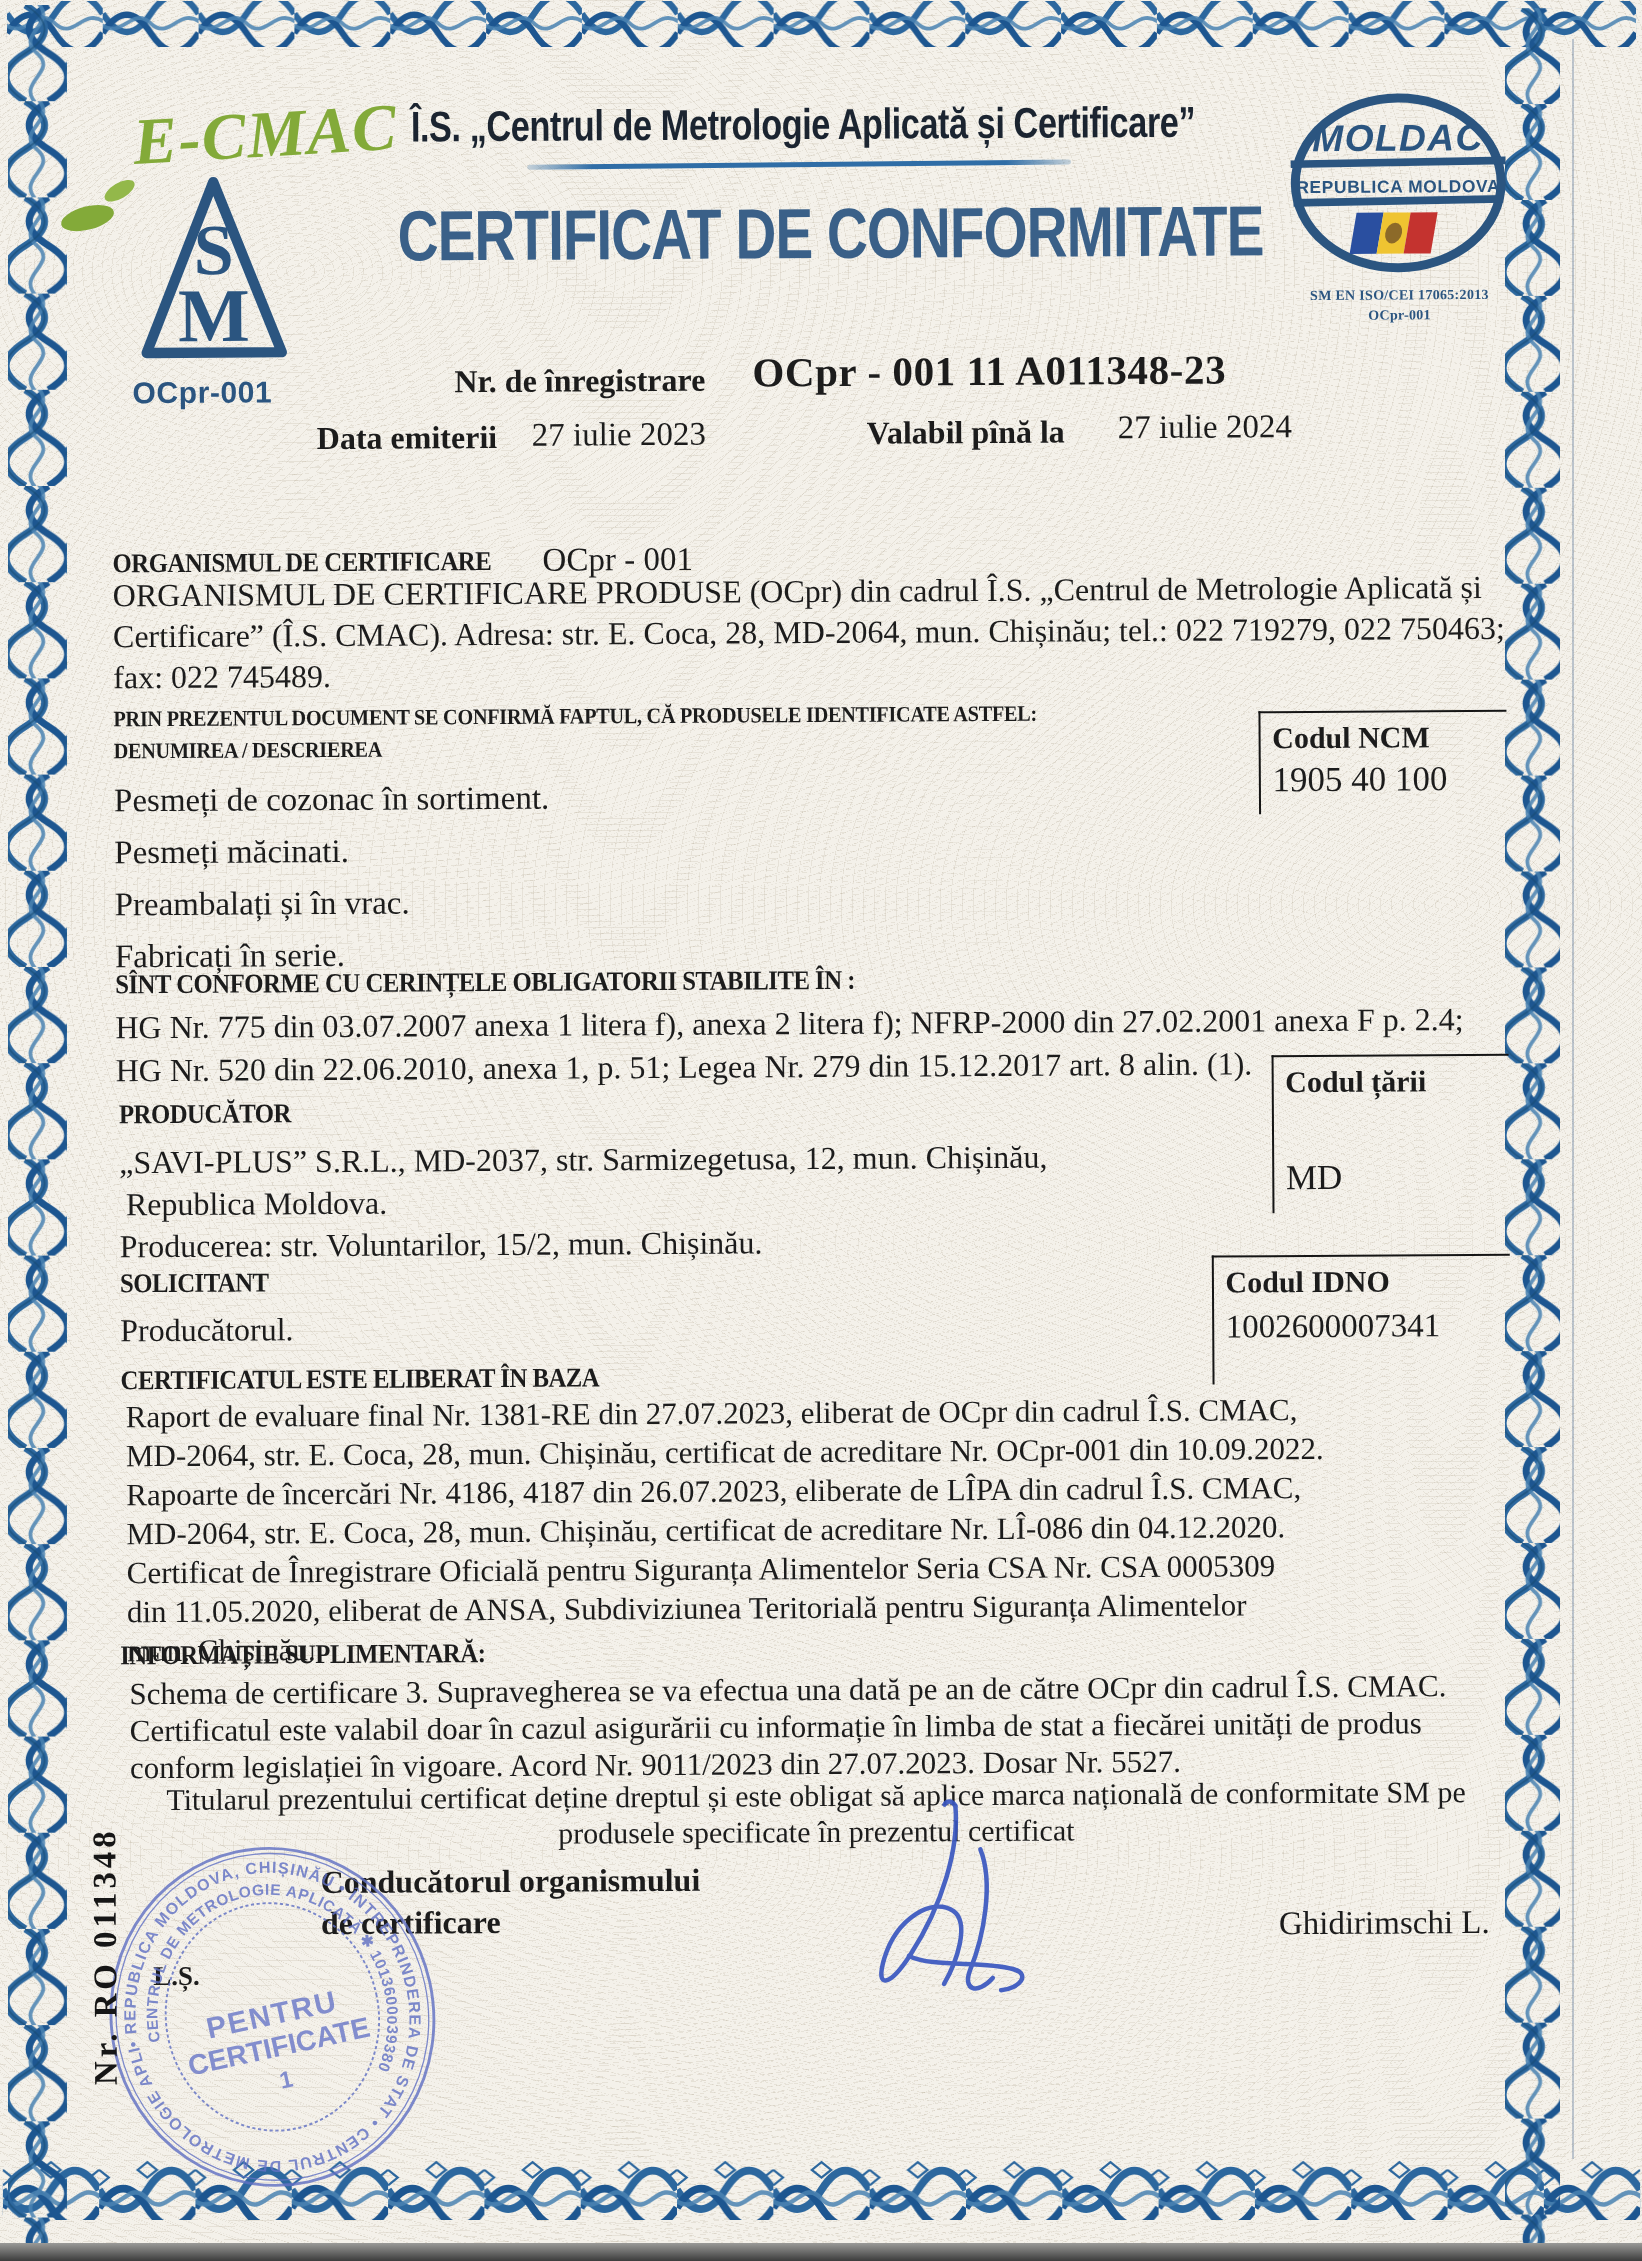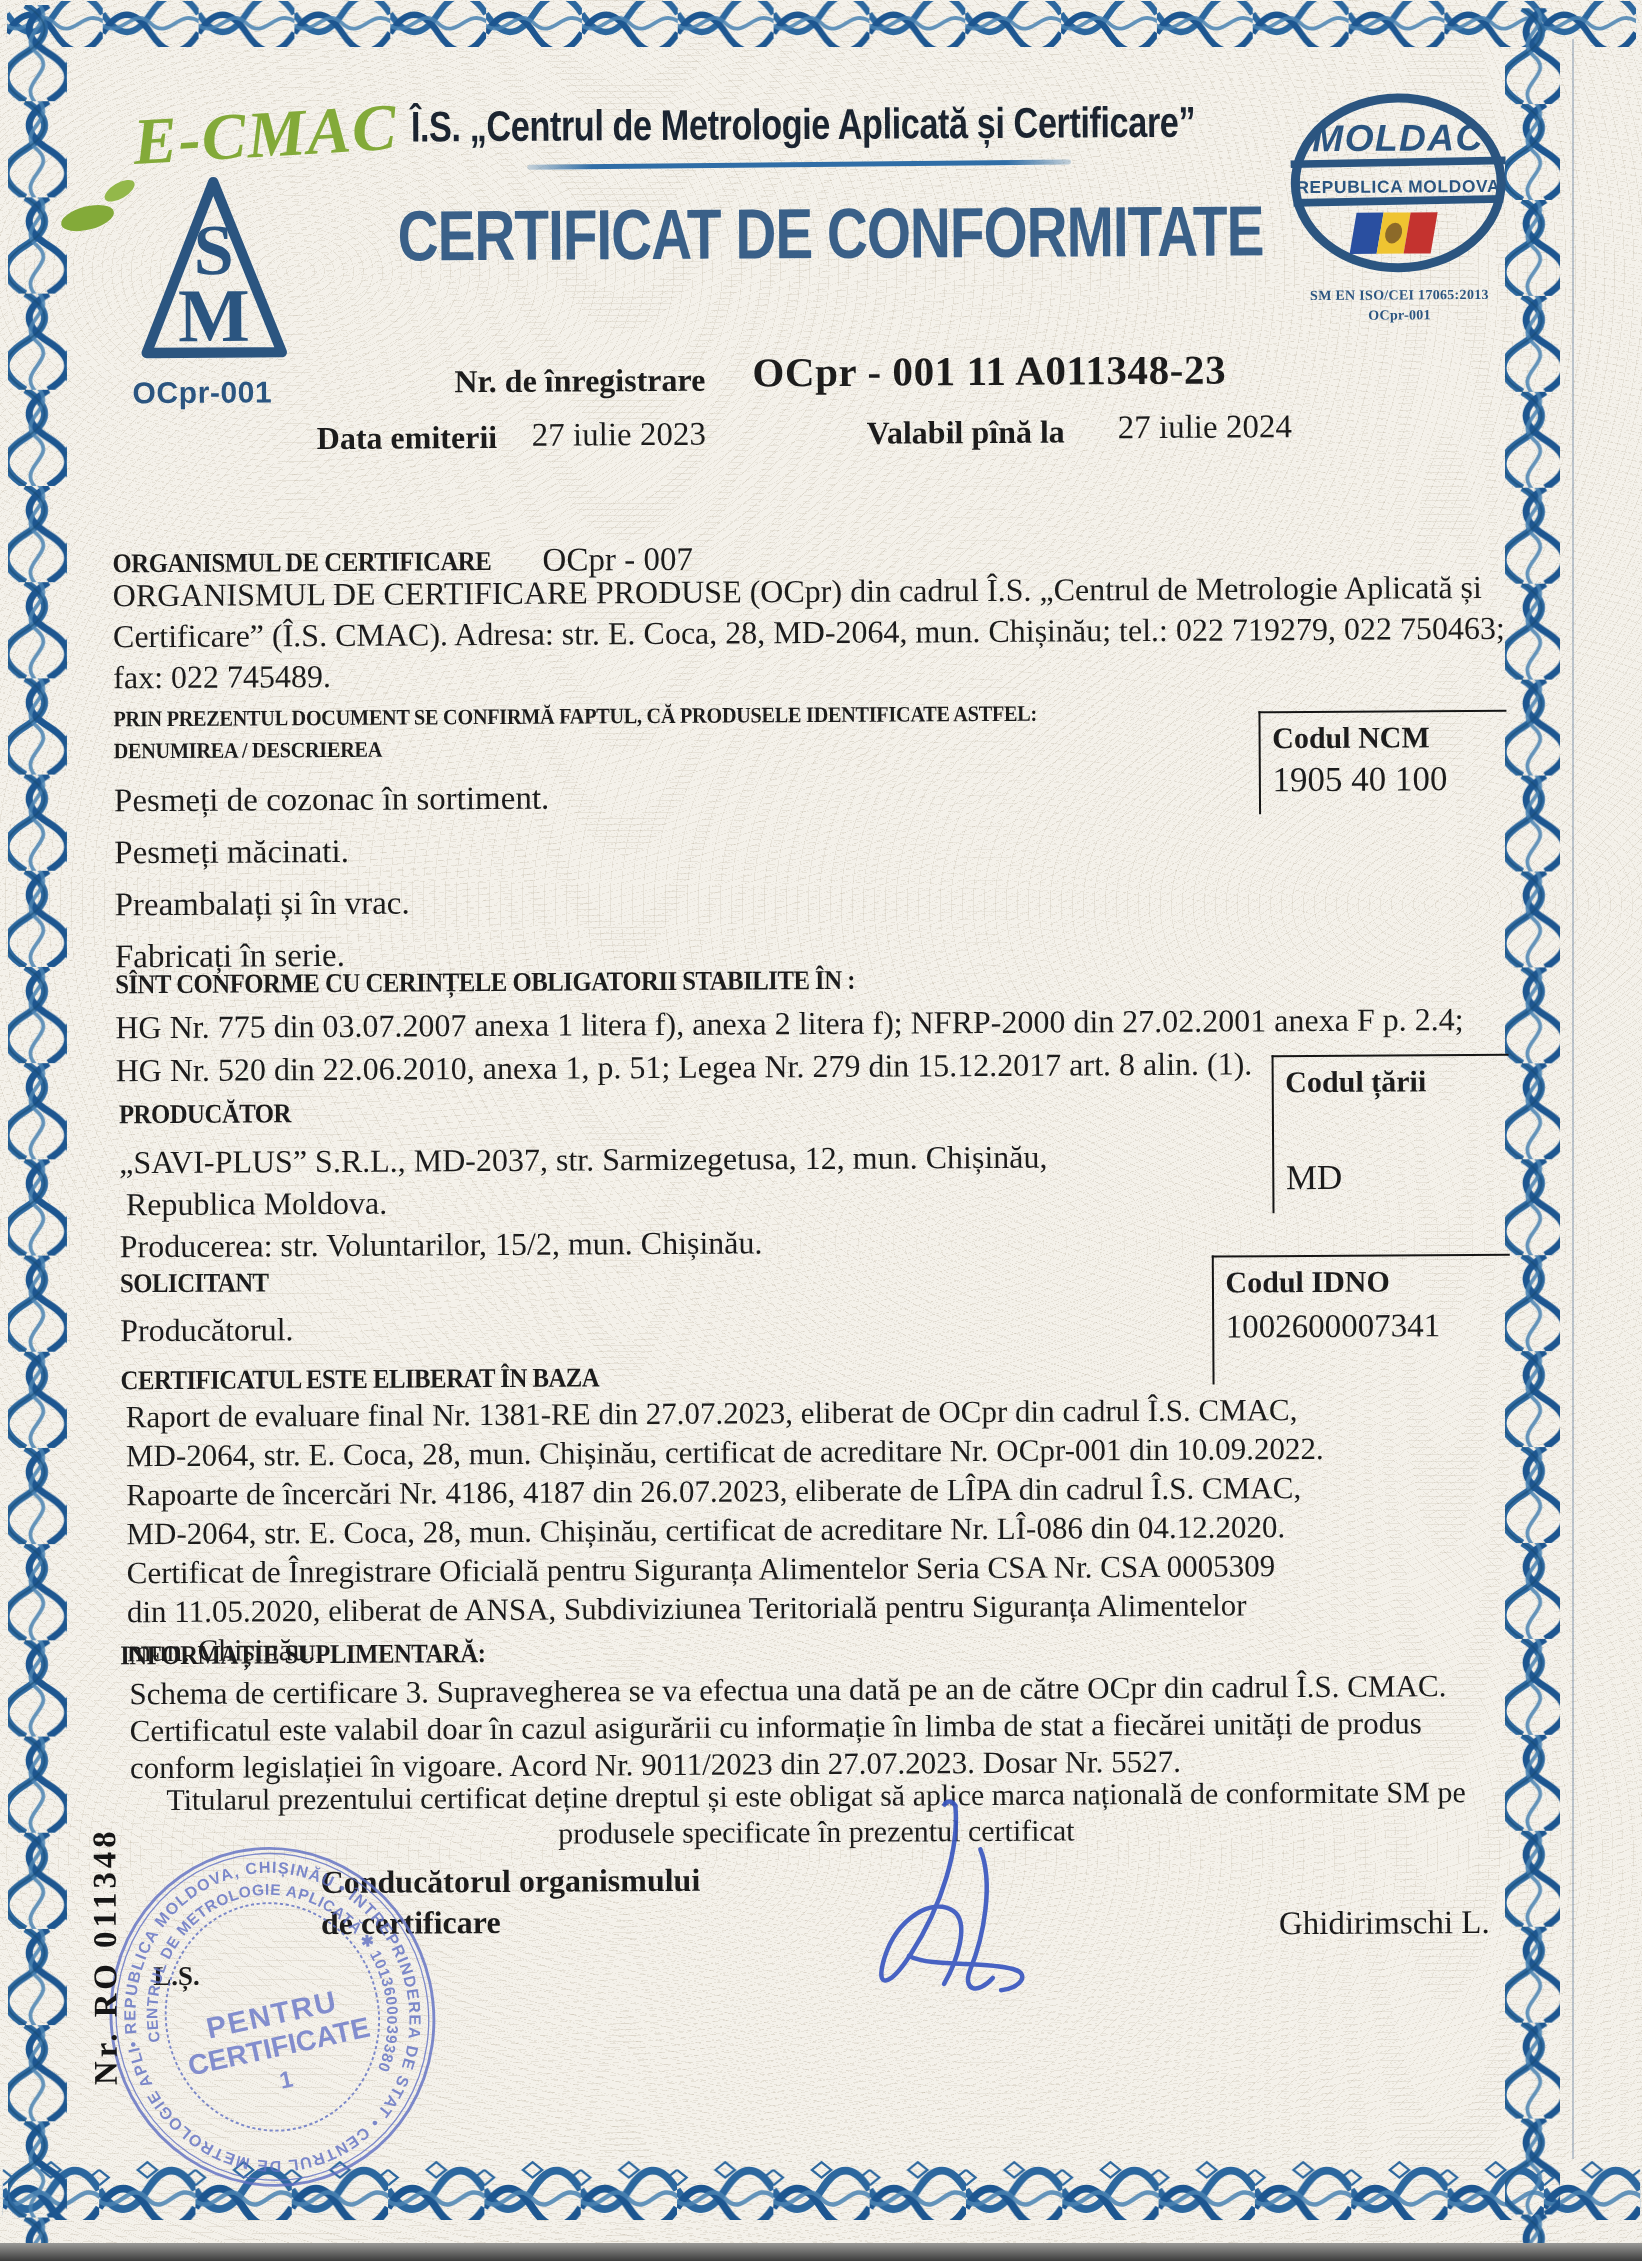--- a/index.html
+++ b/index.html
@@ -134,7 +134,7 @@
     <div class="abs" style="left:116px;top:544px;">
       <span class="hcond h1">ORGANISMUL DE CERTIFICARE</span>
     </div>
-    <div class="abs regvalue" style="left:546px;top:540px;">OCpr - 007</div>
+    <div class="abs regvalue" style="left:546px;top:540px;">OCpr - 001</div>
     <div class="abs body49" style="left:116px;top:571px;">
       <div>ORGANISMUL DE CERTIFICARE PRODUSE (OCpr) din cadrul Î.S. „Centrul de Metrologie Aplicată și</div>
       <div>Certificare” (Î.S. CMAC). Adresa: str. E. Coca, 28, MD-2064, mun. Chișinău; tel.: 022 719279, 022 750463;</div>

